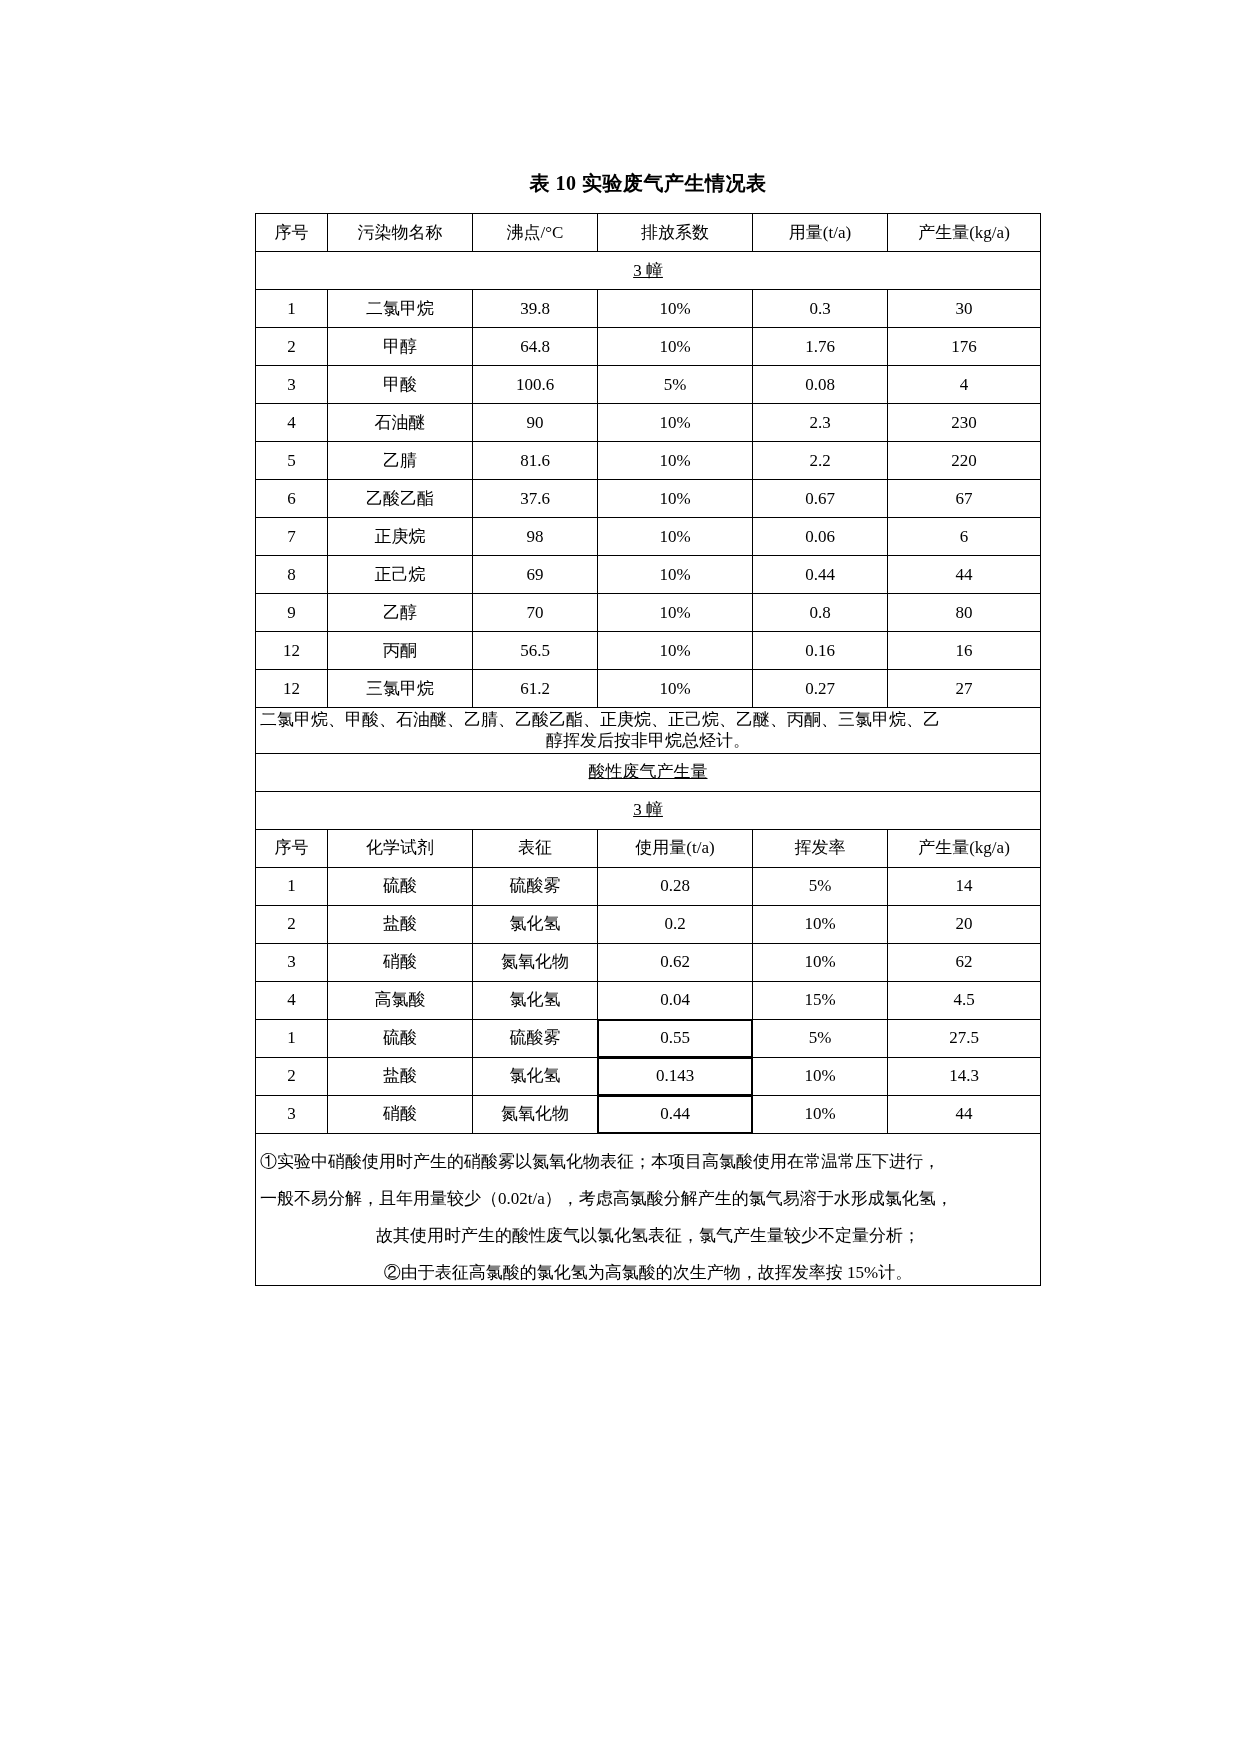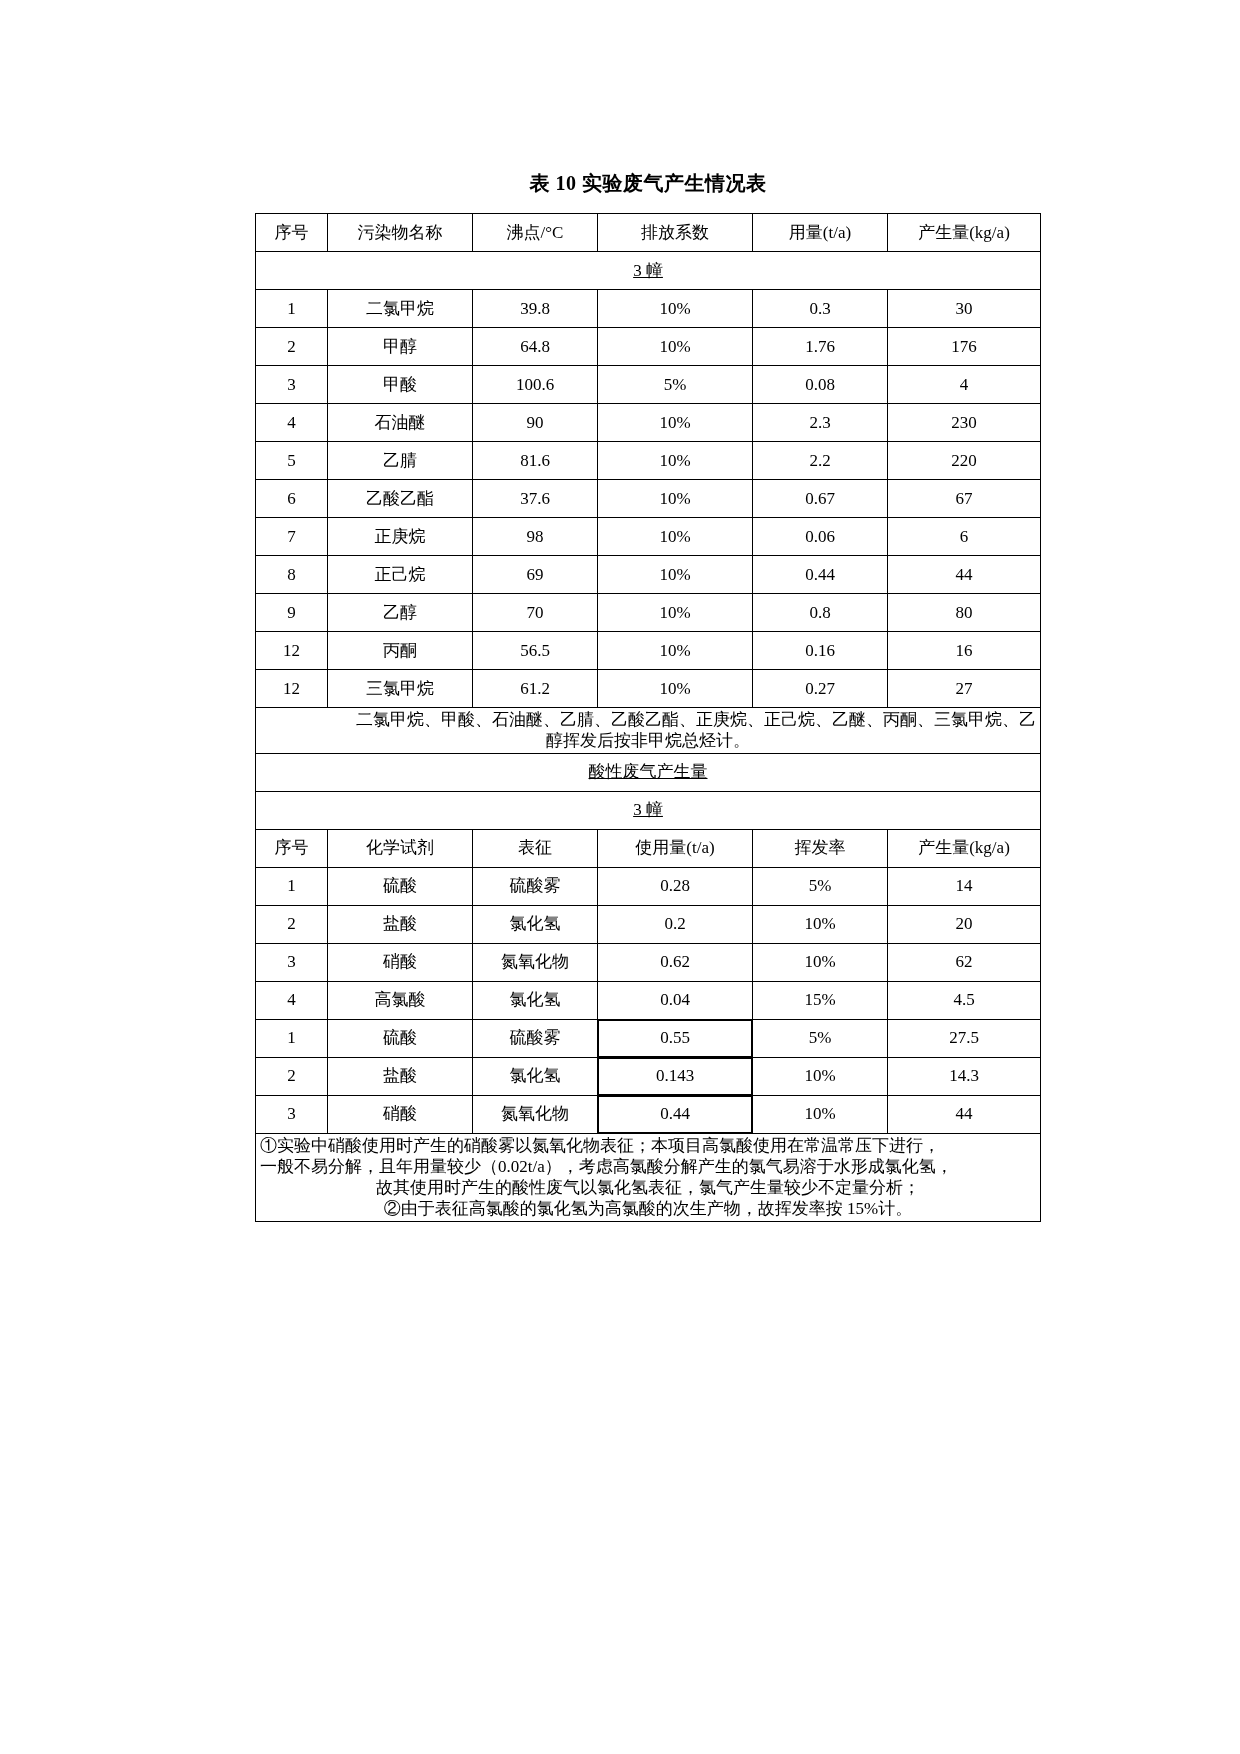--- a/index.html
+++ b/index.html
@@ -58,7 +58,7 @@
     height: auto;
   }
   td.note .ln { display: block; }
-  td.note .ln.first { text-align: right; text-indent: 0; }
+  td.note .ln.first { text-align: left; text-indent: 0; }
   td.footnote {
     text-align: center;
     font-size: 16.5px;

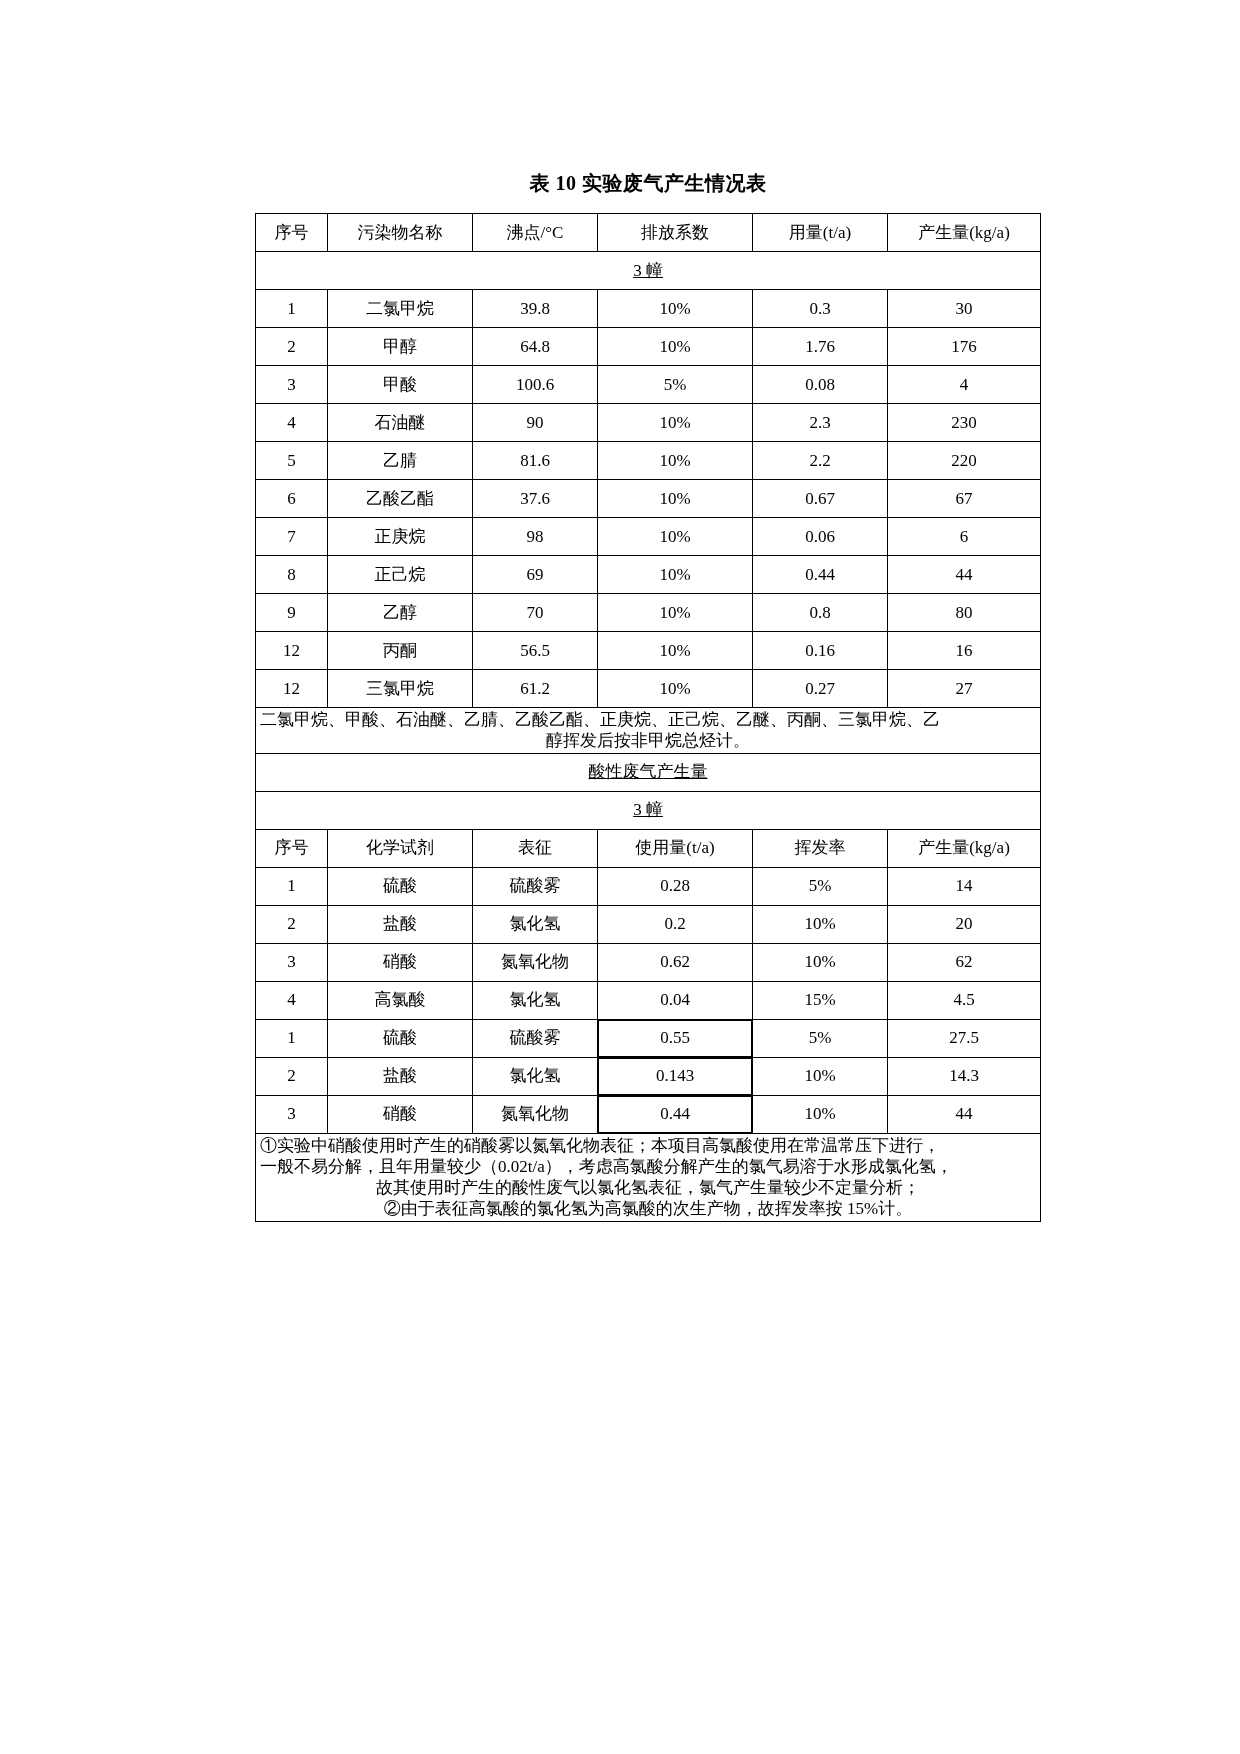--- a/index.html
+++ b/index.html
@@ -66,7 +66,7 @@
     padding: 6px 12px 8px 12px;
     height: auto;
   }
-  td.footnote .fl { display: block; }
+  td.footnote .fl { display: block; margin-top: 16px; }
   td.footnote .fl.a { text-align: left; }
   .section { font-size: 17px; text-decoration: underline; }
   .thick-box {

